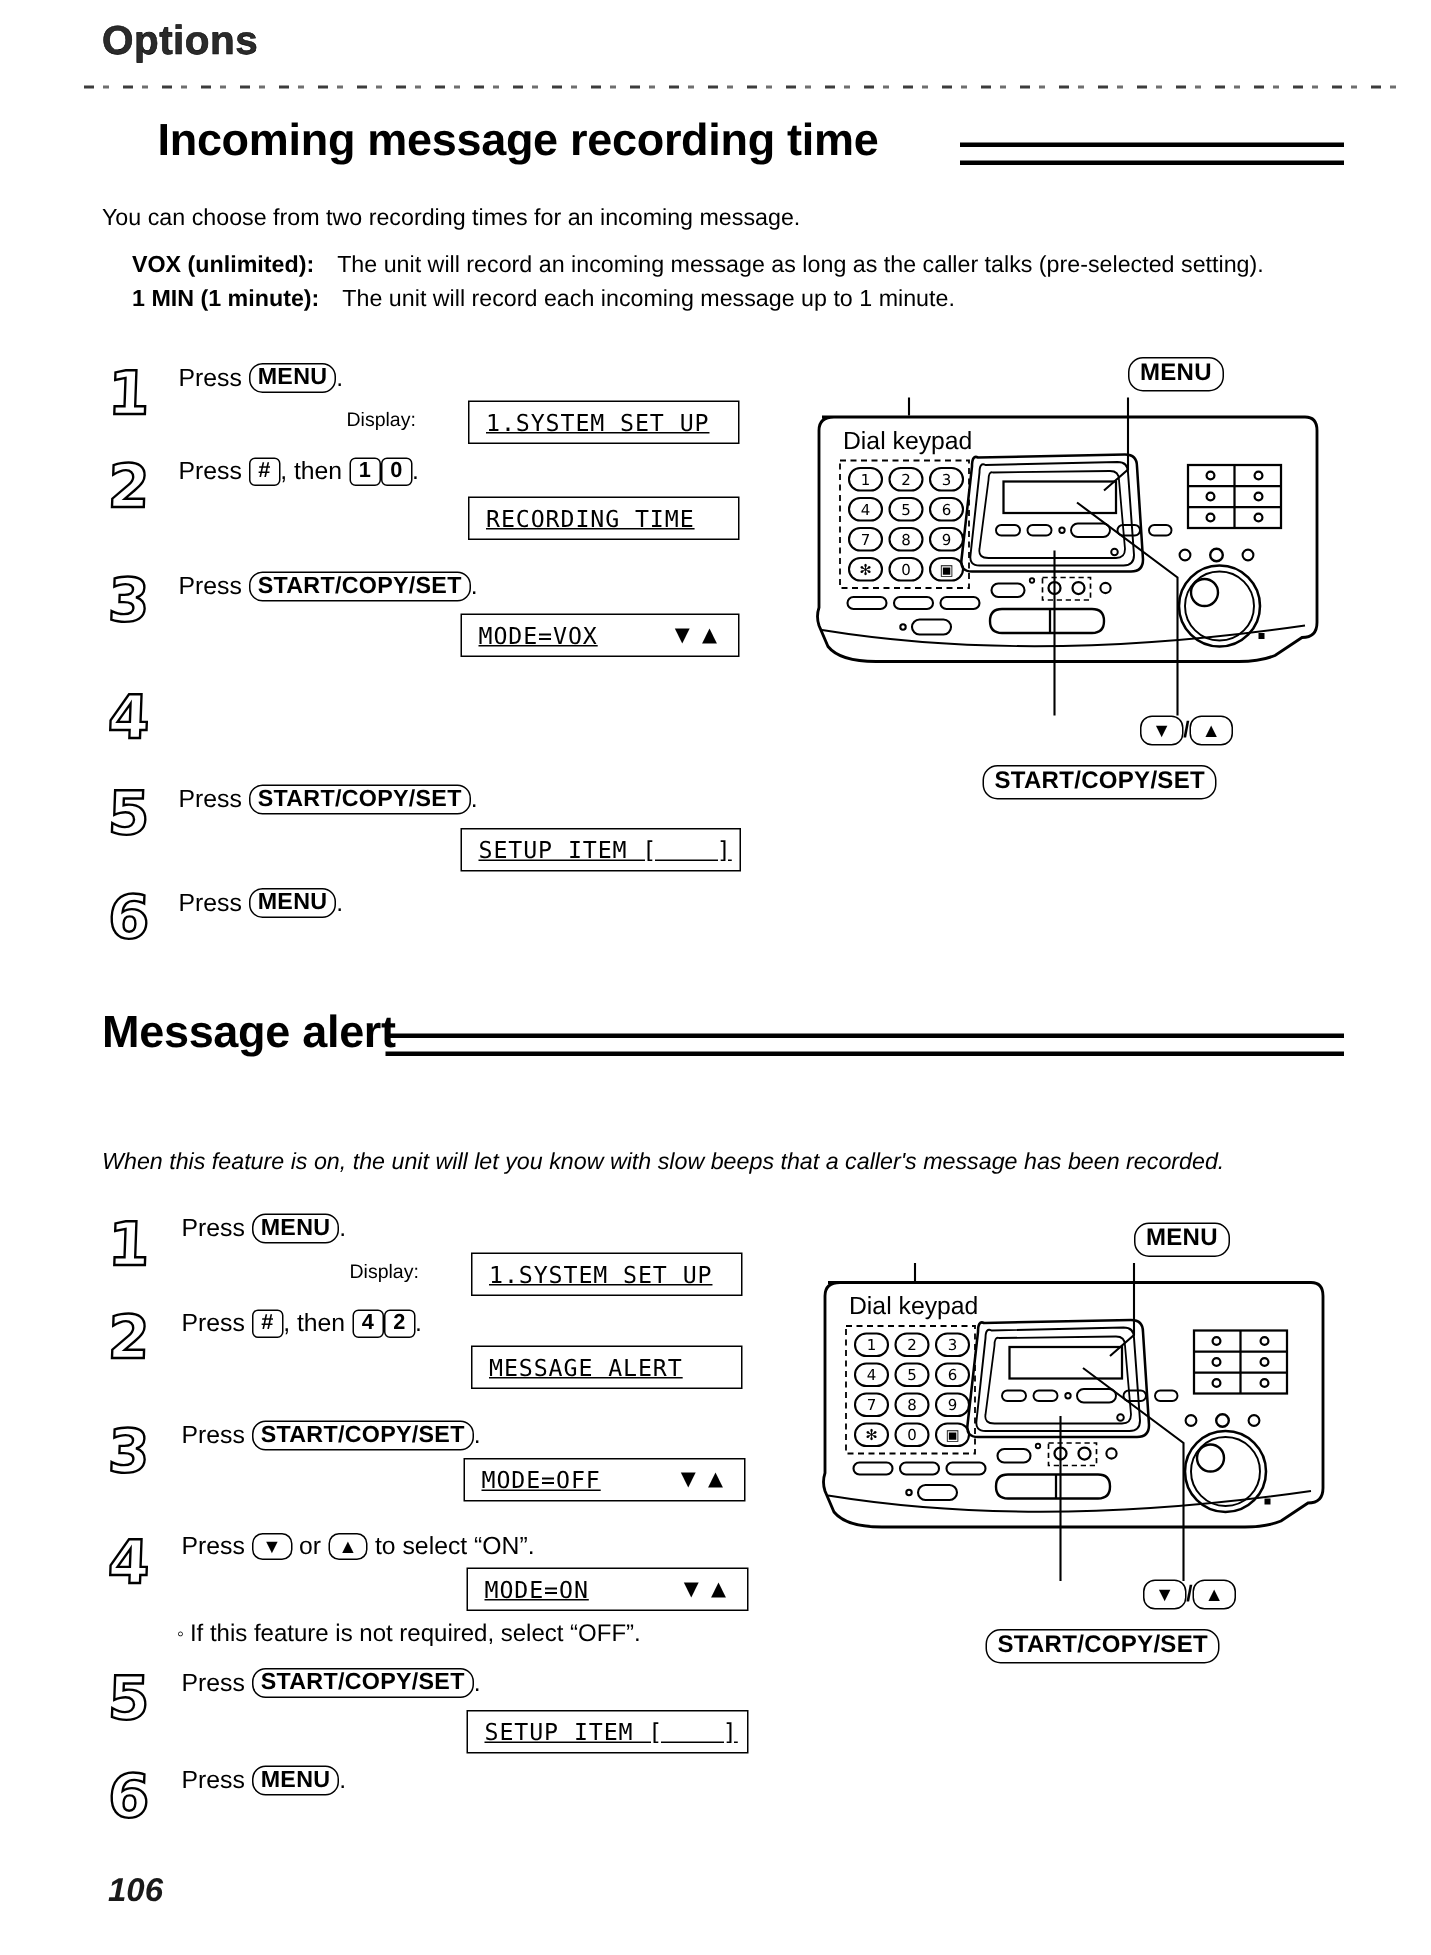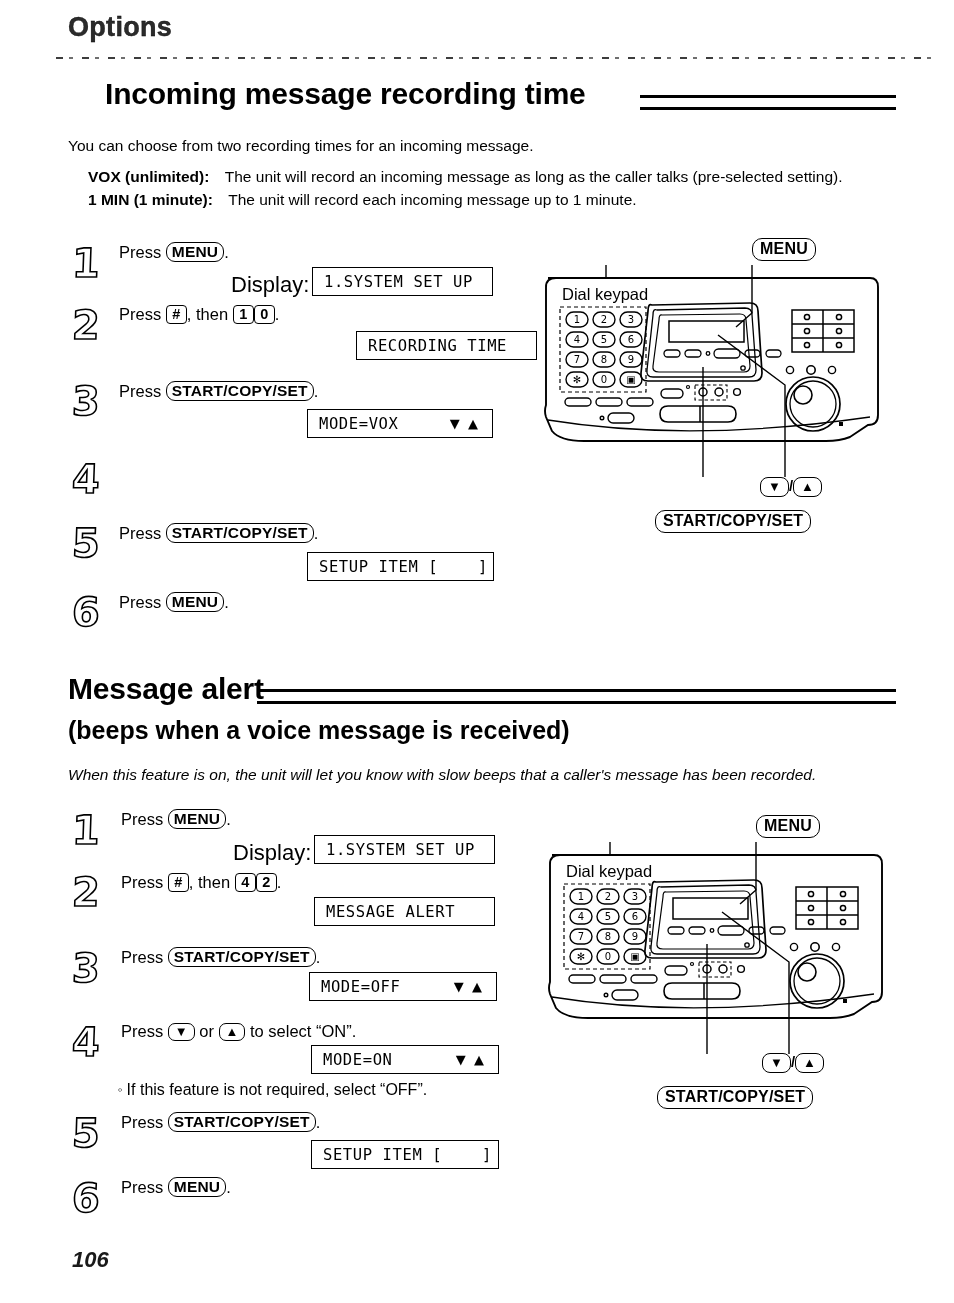--- a/index.html
+++ b/index.html
@@ -138,7 +138,7 @@
   
   .display-label {
     position: absolute;
-    font-size: 22px;
+    font-size: 13px;
     white-space: nowrap;
   }
   .lcd {

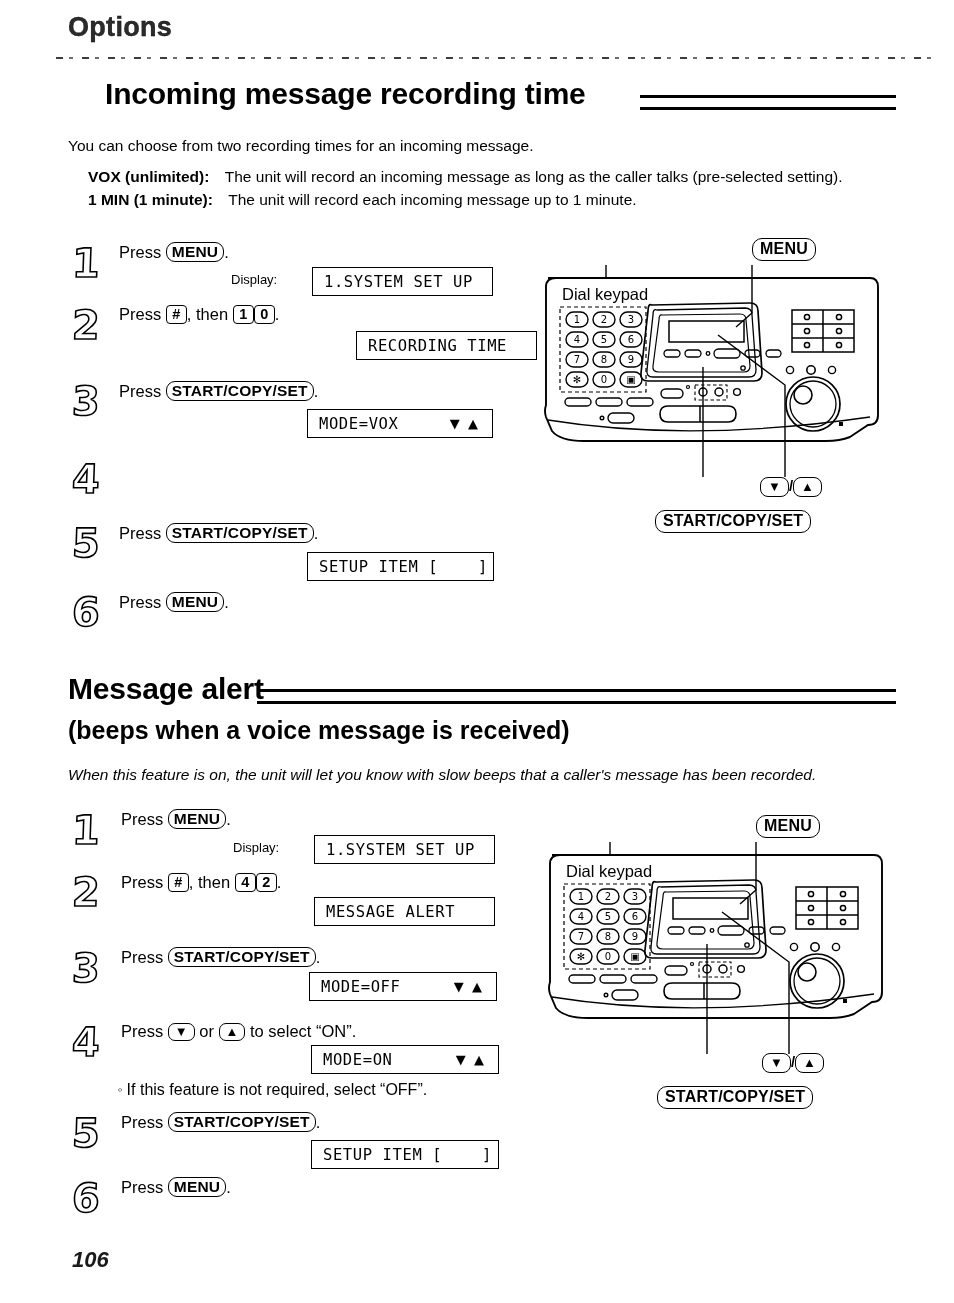--- a/index.html
+++ b/index.html
@@ -152,7 +152,7 @@
     align-items: center;
     white-space: pre;
   }
-  .lcd .lcd-txt { padding-left: 11px; }
+  .lcd .lcd-txt { padding-left: 11px; text-decoration: underline; }
   .lcd .lcd-arrows {
     margin-left: auto;
     padding-right: 12px;

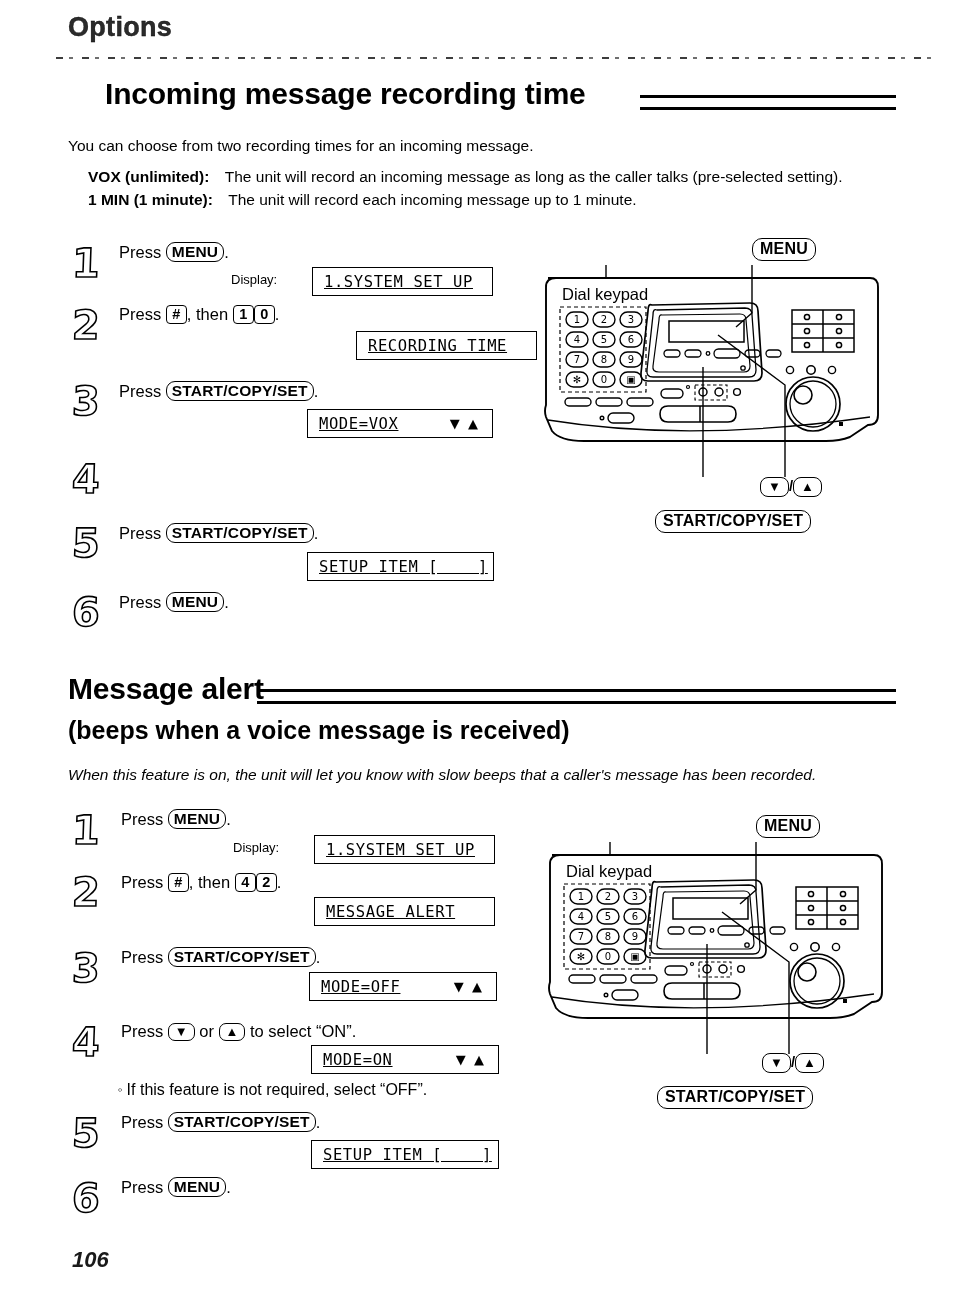--- a/index.html
+++ b/index.html
@@ -259,7 +259,7 @@
     <span class="keysq">#</span><span>, then</span>
     <span class="keysq">1</span><span class="keysq">0</span><span>.</span>
   </div>
-  <div class="lcd" style="left:312px; top:331px; width:181px; height:29px;margin-left:44px;">
+  <div class="lcd" style="left:312px; top:331px; width:181px; height:29px;">
     <span class="lcd-txt">RECORDING TIME</span>
   </div>
 

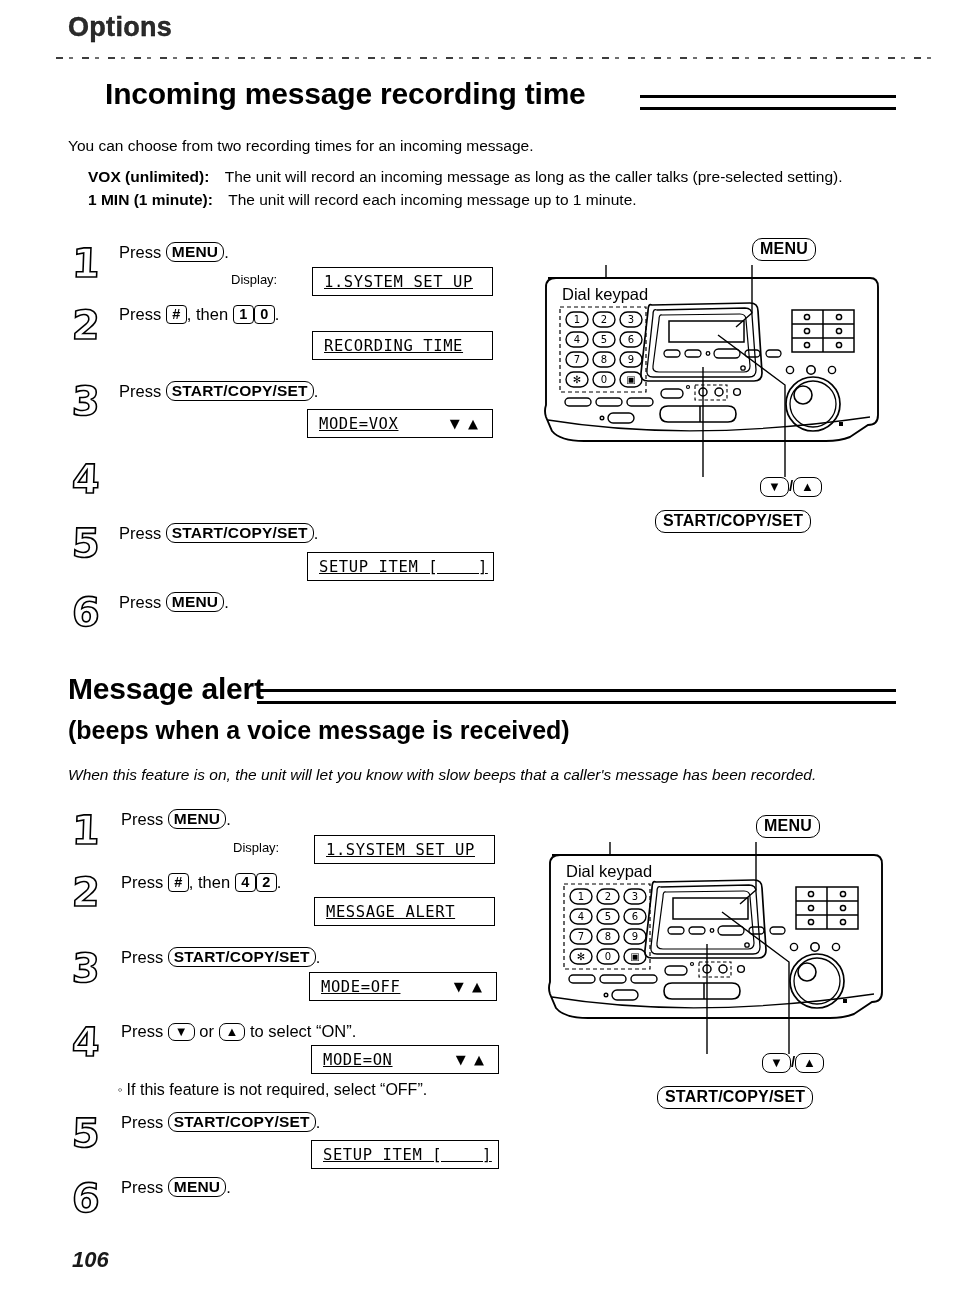--- a/index.html
+++ b/index.html
@@ -404,7 +404,6 @@
 
   <div class="sect-title" style="left:68px; top:672px;">Message alert</div>
   <div class="sect-rule" style="left:257px; top:689px; width:639px;"></div>
-  <div class="sect-sub" style="left:68px; top:716px;">(beeps when a voice message is received)</div>
 
   <div class="para" style="left:68px; top:765px;font-style:italic;">When this feature is on, the unit will let you know with slow beeps that a caller's message has been recorded.</div>
 

